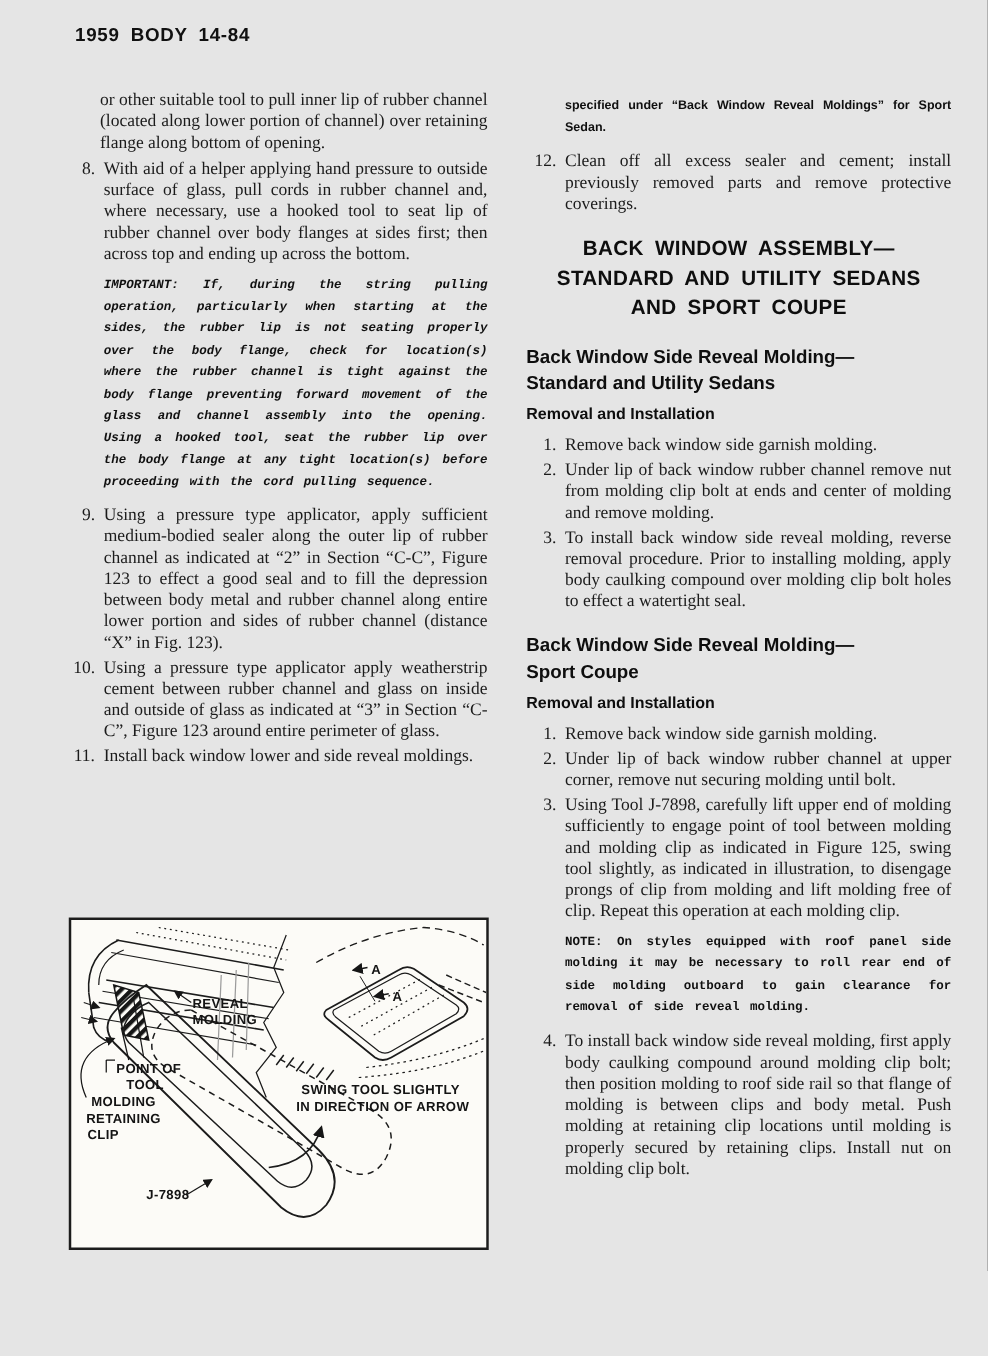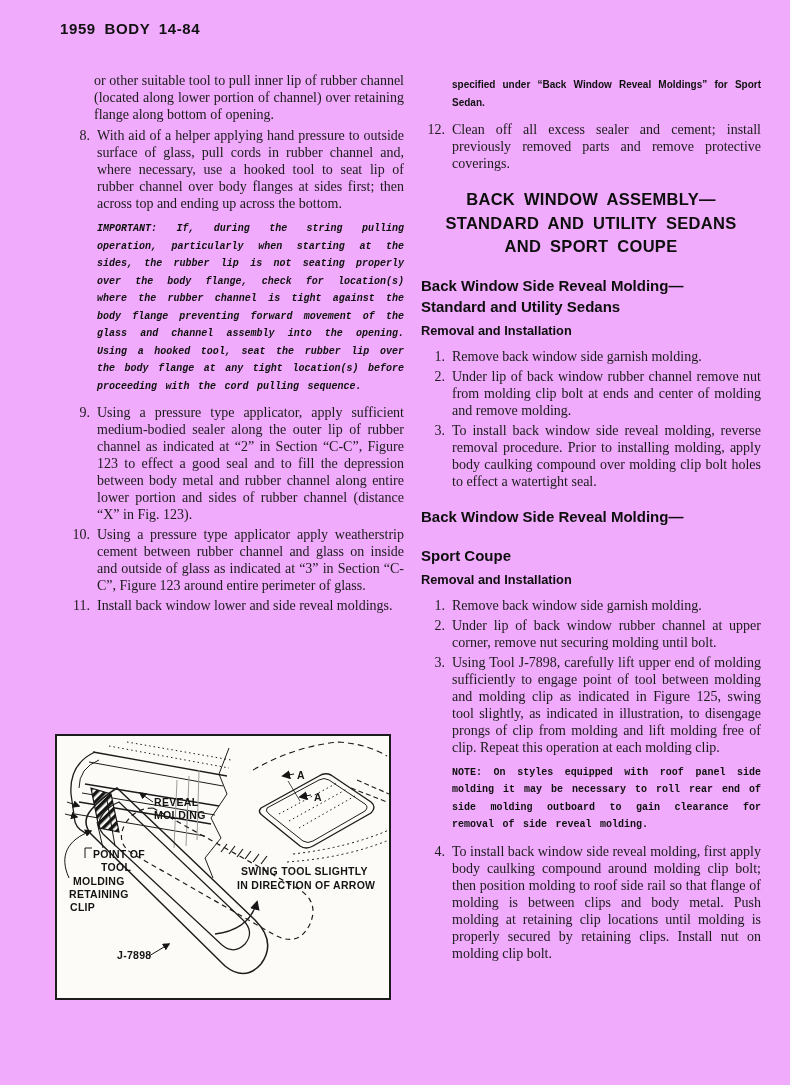--- a/index.html
+++ b/index.html
@@ -5,7 +5,7 @@
   html,body { margin:0; padding:0; background:#888; }
   .page {
     position:relative; width:790px; height:1085px; margin:0 auto;
-    background:#f0abfc; overflow:hidden; color:#1a1a1a;
+    background:#e5e5e5; overflow:hidden; color:#1a1a1a;
   }
   .hdr {
     position:absolute; left:60px; top:20px;

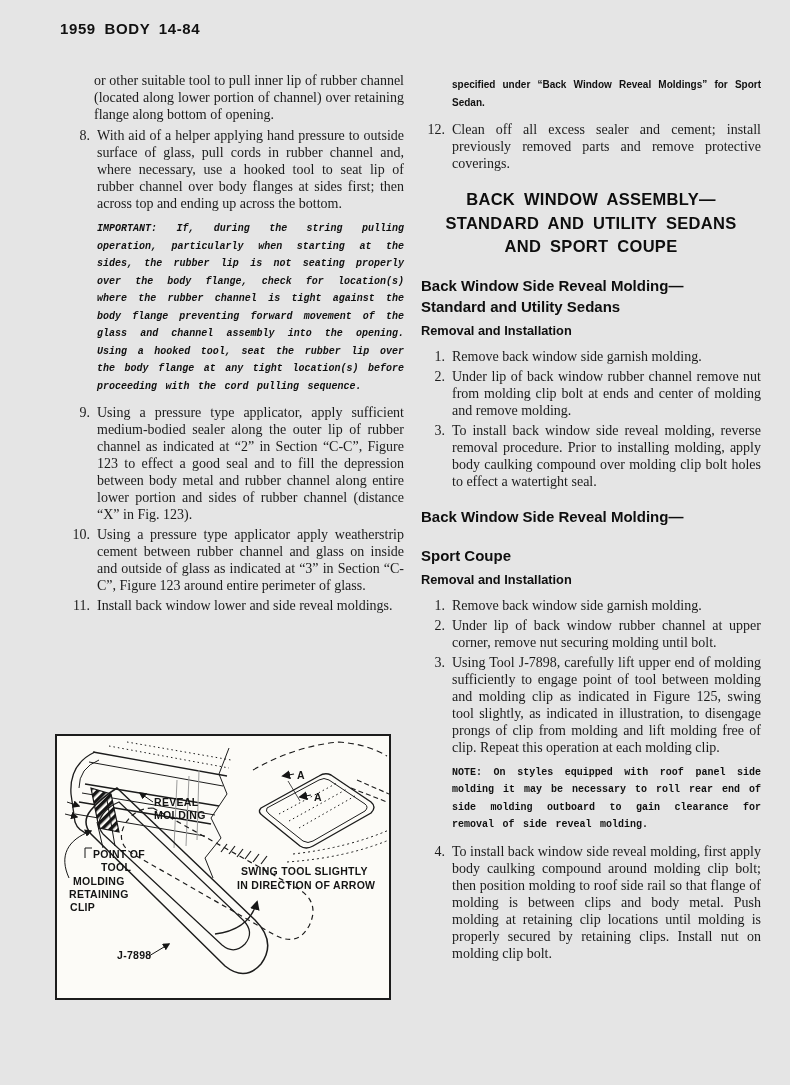--- a/index.html
+++ b/index.html
@@ -12,7 +12,7 @@
     font:700 15px "Liberation Sans",sans-serif; letter-spacing:.6px; word-spacing:4px; color:#111;
   }
   .col { position:absolute; top:72px; }
-  .col-left  { left:66px;  width:338px; }
+  .col-left  { left:52px;  width:338px; }
   .col-right { left:421px; top:76px; width:340px; }
 
   .para, .item .t, .item .n {

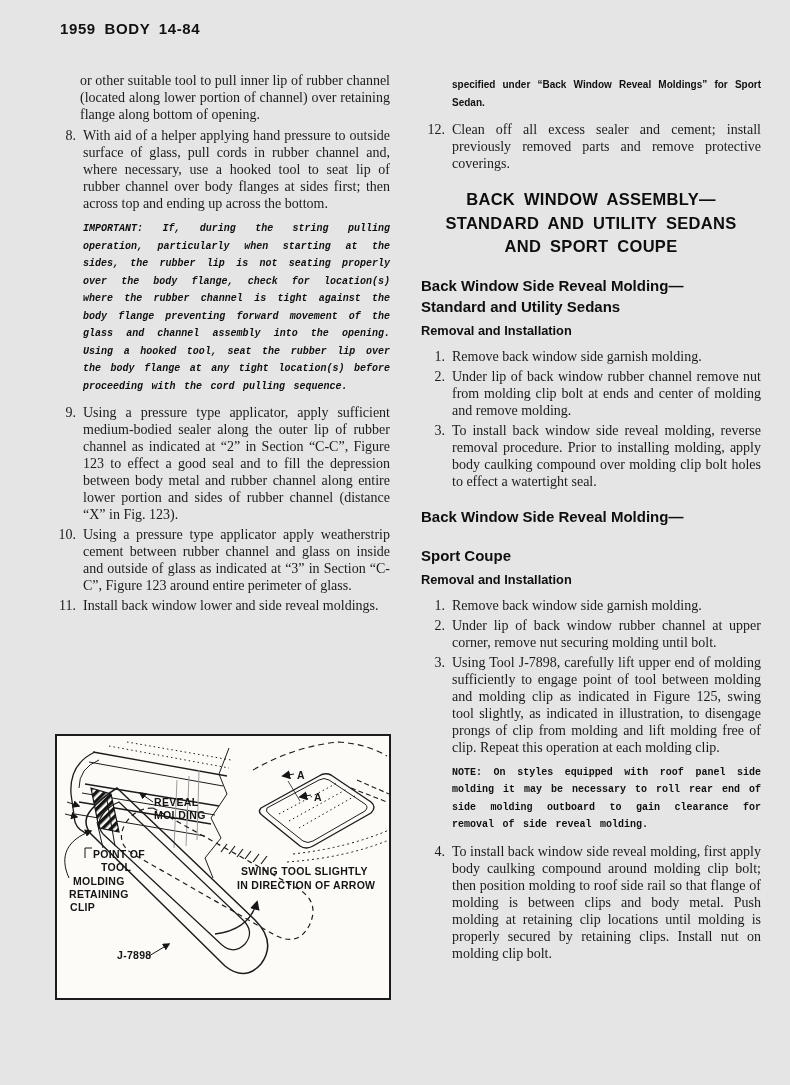--- a/index.html
+++ b/index.html
@@ -210,7 +210,7 @@
 
     <div class="h2">
       <div>Back Window Side Reveal Molding—</div>
-      <div style="margin-top:18px">Sport Coupe</div>
+      <div style="margin-top:0">Sport Coupe</div>
     </div>
     <div class="h3">Removal and Installation</div>
 

